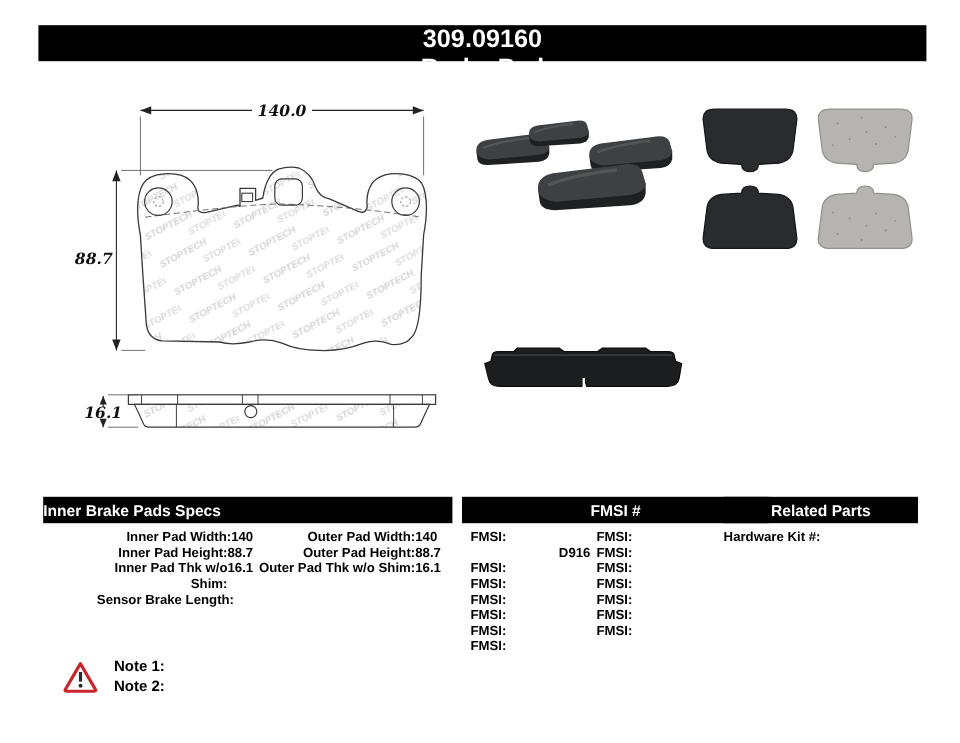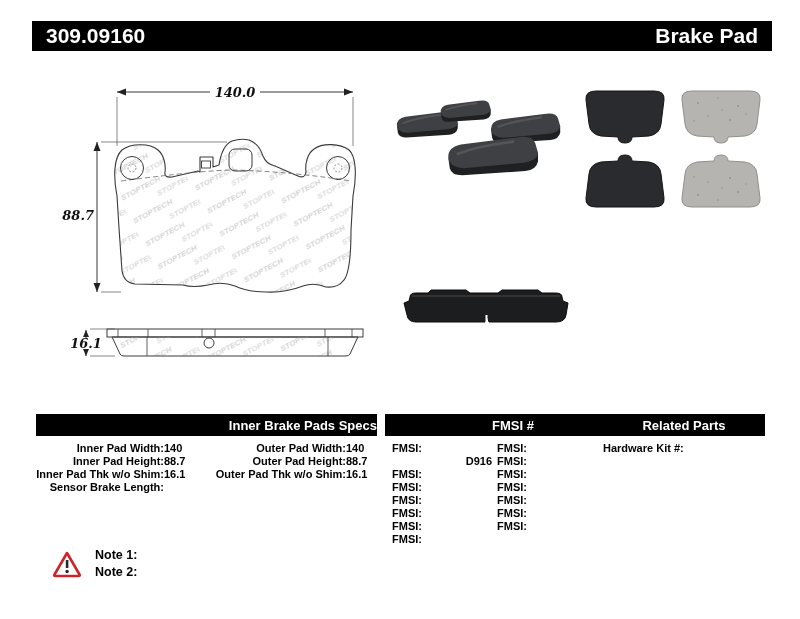--- a/index.html
+++ b/index.html
@@ -9,7 +9,7 @@
   
   .hdrbar{left:32px;top:21px;width:740px;height:30px;background:#000;
           color:#fff;display:flex;align-items:center;justify-content:space-between;
-          padding:0 14px;box-sizing:border-box;font-weight:bold;font-size:21px;}
+          padding:0 14px;box-sizing:border-box;font-weight:bold;font-size:21px;flex-direction:column;}
   
   .tbar{top:414px;height:22px;background:#000;color:#fff;display:flex;
         align-items:center;justify-content:center;font-weight:bold;font-size:13px;}

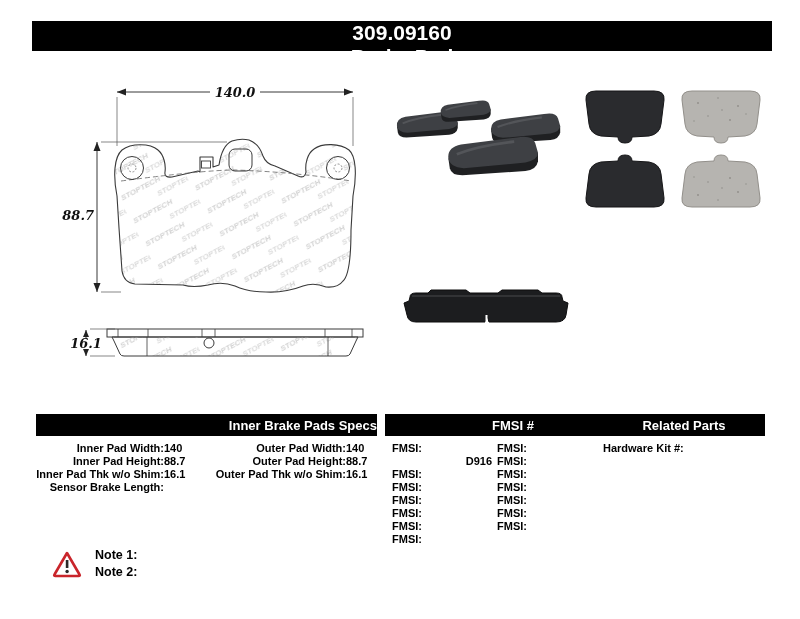--- a/index.html
+++ b/index.html
@@ -14,7 +14,7 @@
   .tbar{top:414px;height:22px;background:#000;color:#fff;display:flex;
         align-items:center;justify-content:center;font-weight:bold;font-size:13px;}
   .tbar.split{justify-content:space-between;}
-  .tbar .cell{flex:1;text-align:right;}
+  .tbar .cell{flex:1;text-align:left;}
   
   .speccol{font-size:11px;font-weight:bold;color:#000;line-height:13px;}
   .srow{display:flex;}

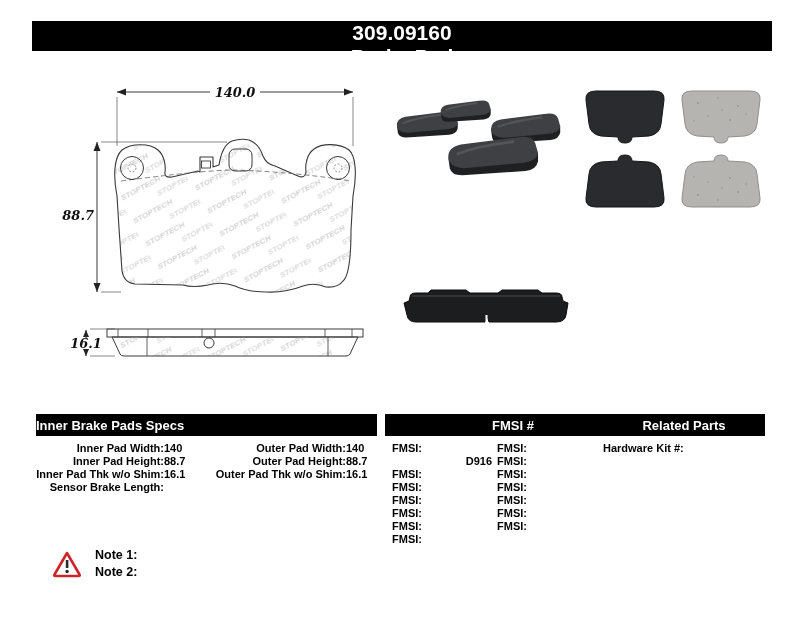--- a/index.html
+++ b/index.html
@@ -20,7 +20,7 @@
   .srow{display:flex;}
   .slbl{text-align:right;}
   .sval{margin-left:0;white-space:pre;}
-  .inner .slbl{width:128px;}
+  .inner .slbl{width:128px;margin-left:31px;}
   .outer .slbl{width:134px;}
   .frow{display:flex;flex-direction:column;}
   .fval{margin-left:6px;text-align:right;}

